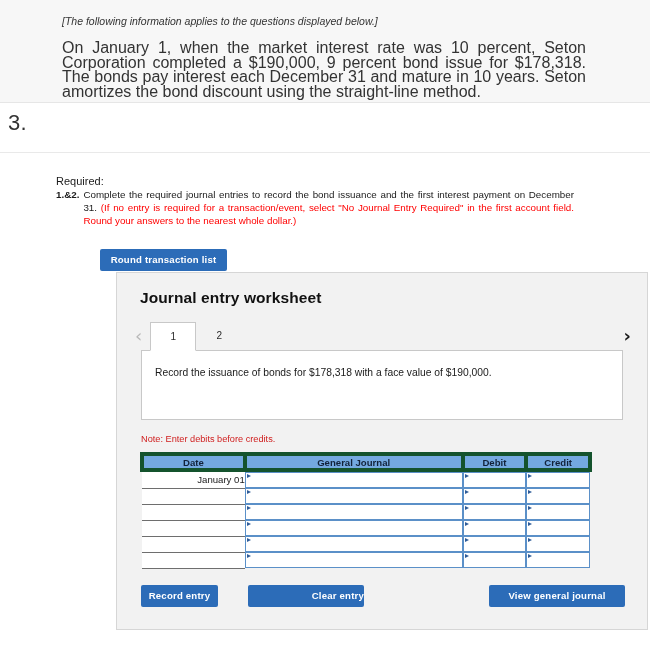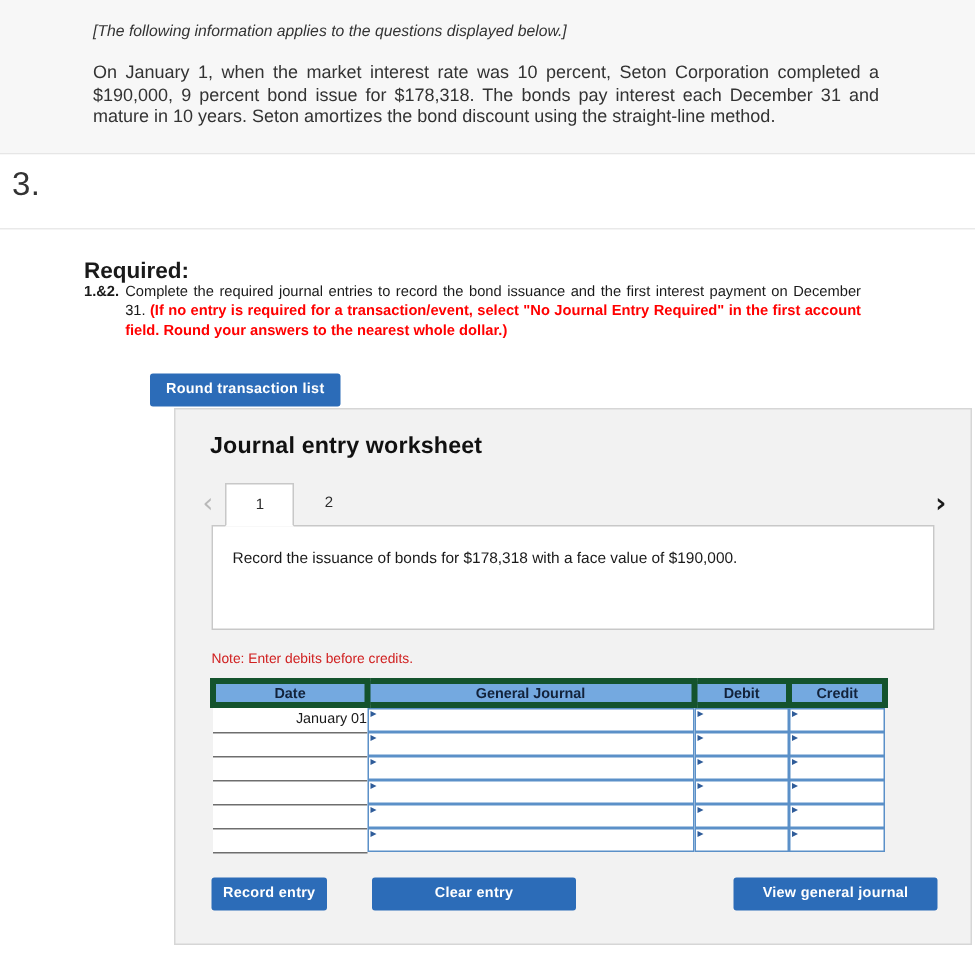--- a/index.html
+++ b/index.html
@@ -33,7 +33,7 @@
     color: #333;
   }
   .info-body {
-    font-size: 12px;
+    font-size: 16px;
     line-height: 14.5px;
     margin: 0;
     text-align: justify;

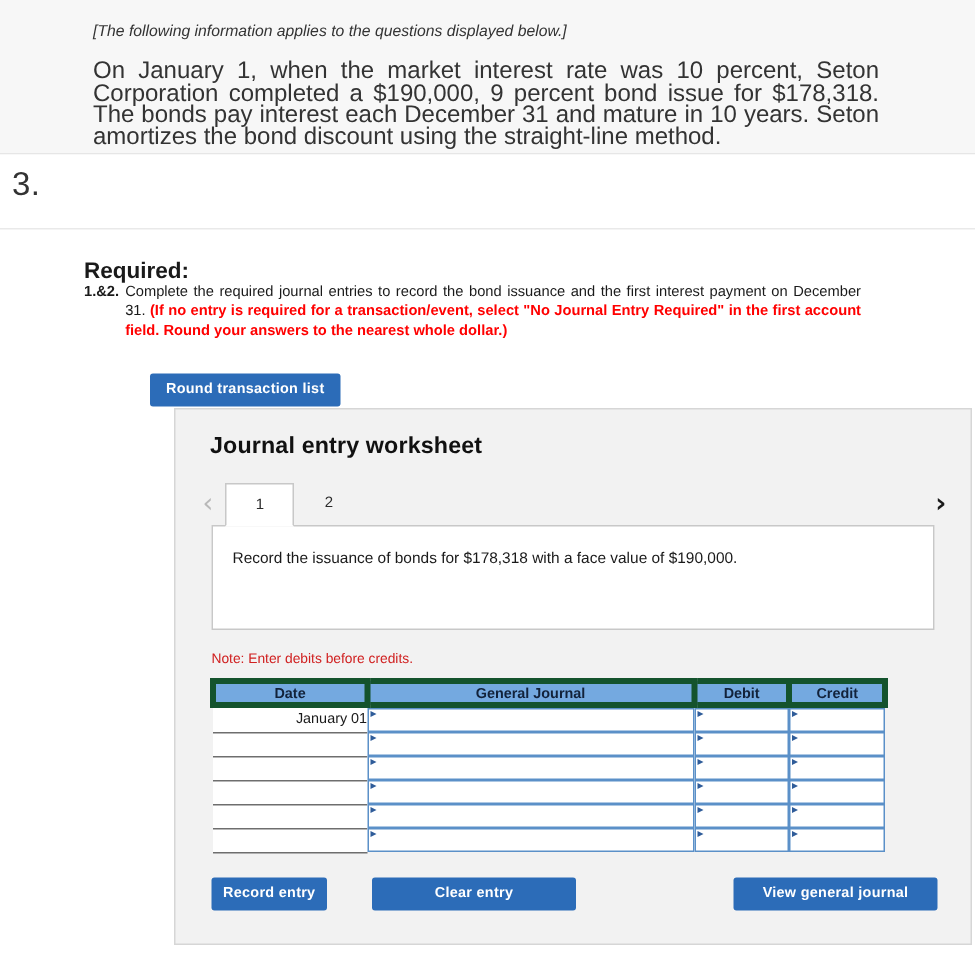--- a/index.html
+++ b/index.html
@@ -59,8 +59,8 @@
     padding: 22px 0 0 56px;
   }
   .required-label {
-    font-size: 15px;
-    font-weight: bold;
+    font-size: 11px;
+    font-weight: normal;
     color: #1a1a1a;
     line-height: 12px;
     margin-bottom: 1px;

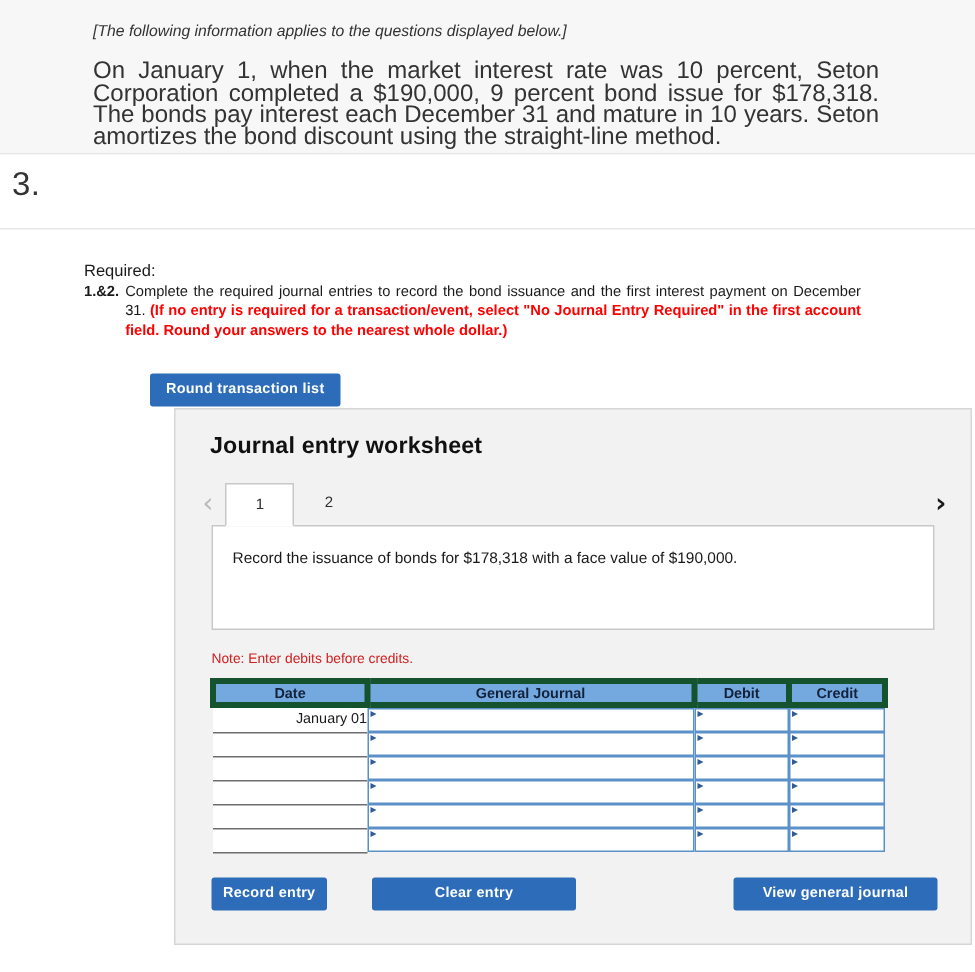--- a/index.html
+++ b/index.html
@@ -85,7 +85,7 @@
   }
   .red-bold {
     color: #ff0000;
-    font-weight: bold;
+    font-weight: normal;
   }
 
   

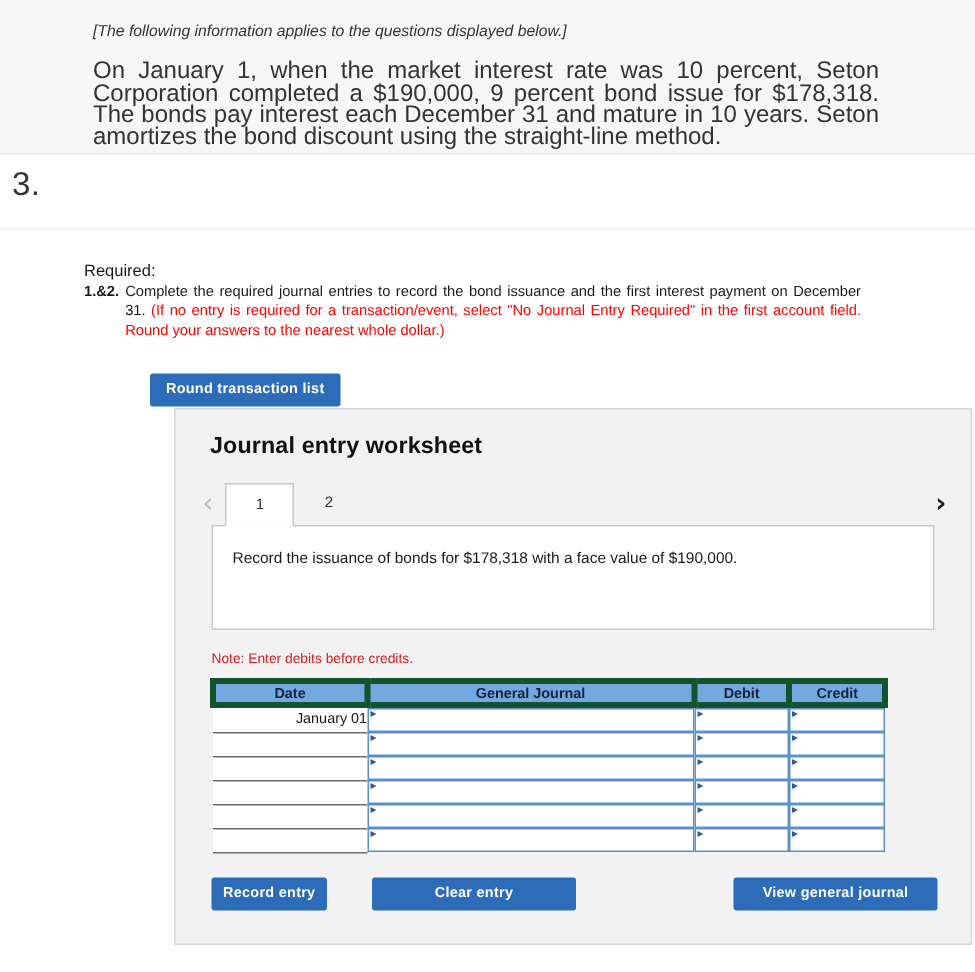--- a/index.html
+++ b/index.html
@@ -253,7 +253,7 @@
     align-items: center;
   }
   .btn-record { width: 77px; height: 22px; line-height: 22px; }
-  .btn-clear  { width: 136px; height: 22px; line-height: 22px; margin-left: 30px; }
+  .btn-clear  { width: 116px; height: 22px; line-height: 22px; margin-left: 30px; text-align: right; }
   .btn-vgj    { width: 136px; height: 22px; line-height: 22px; margin-left: auto; }
 </style>
 </head>

